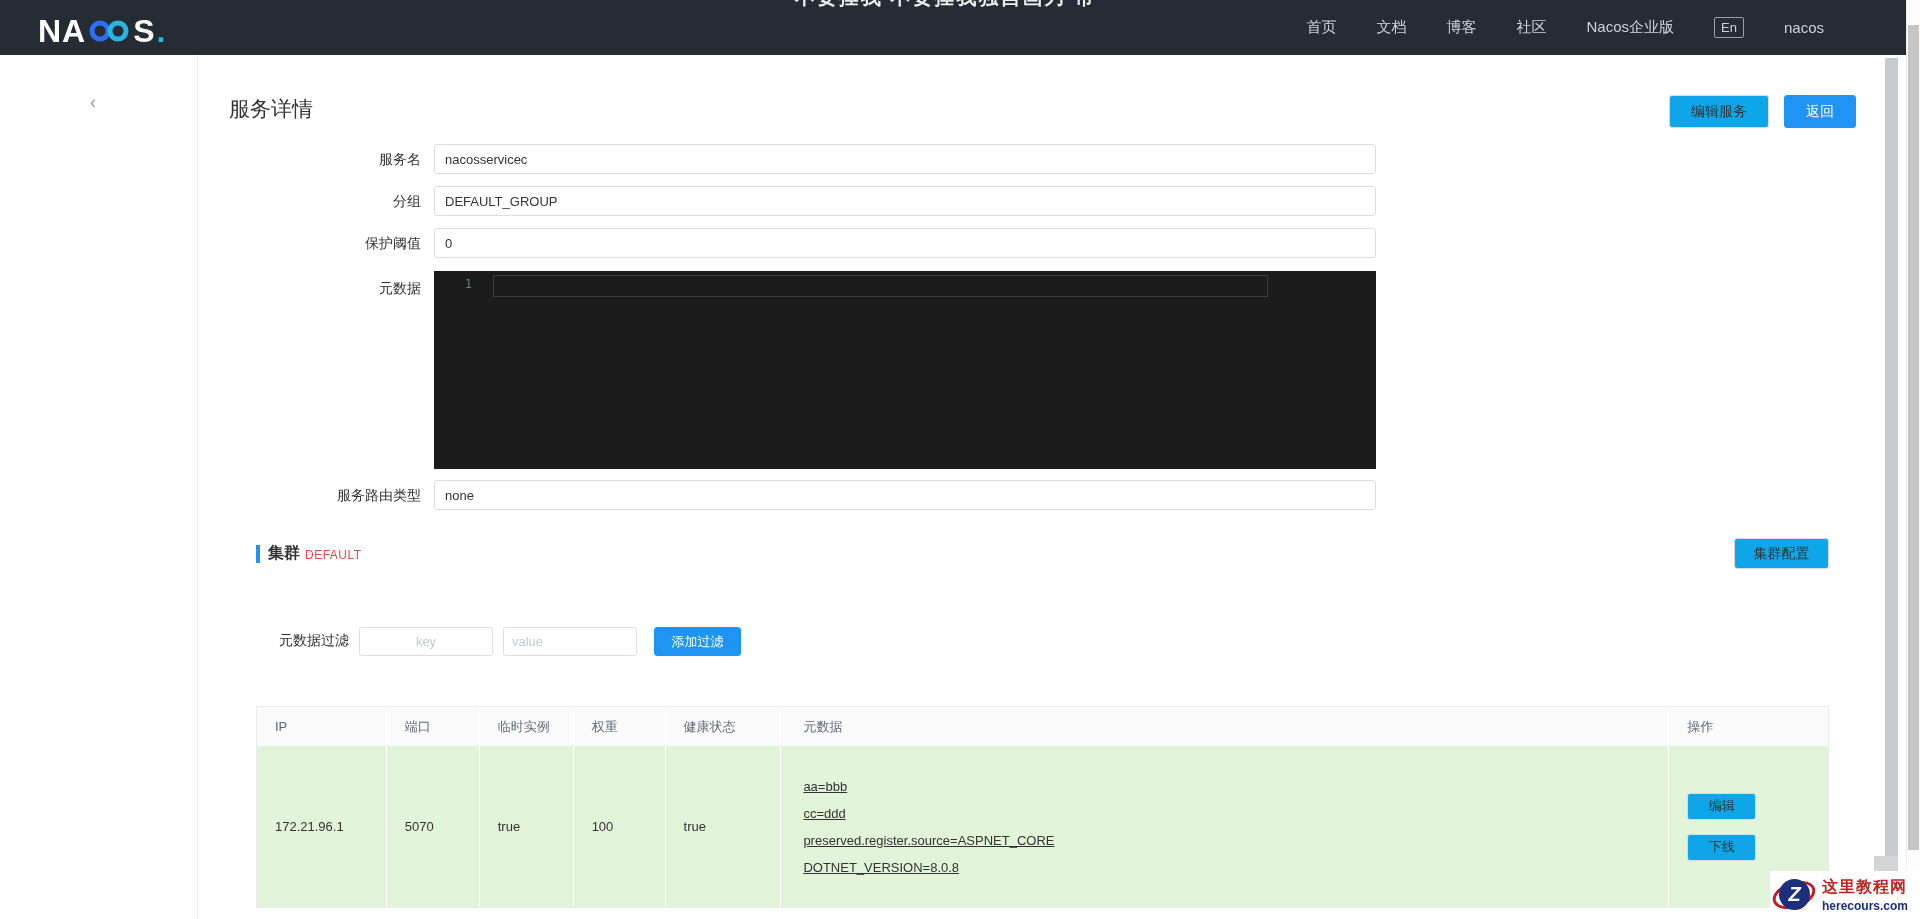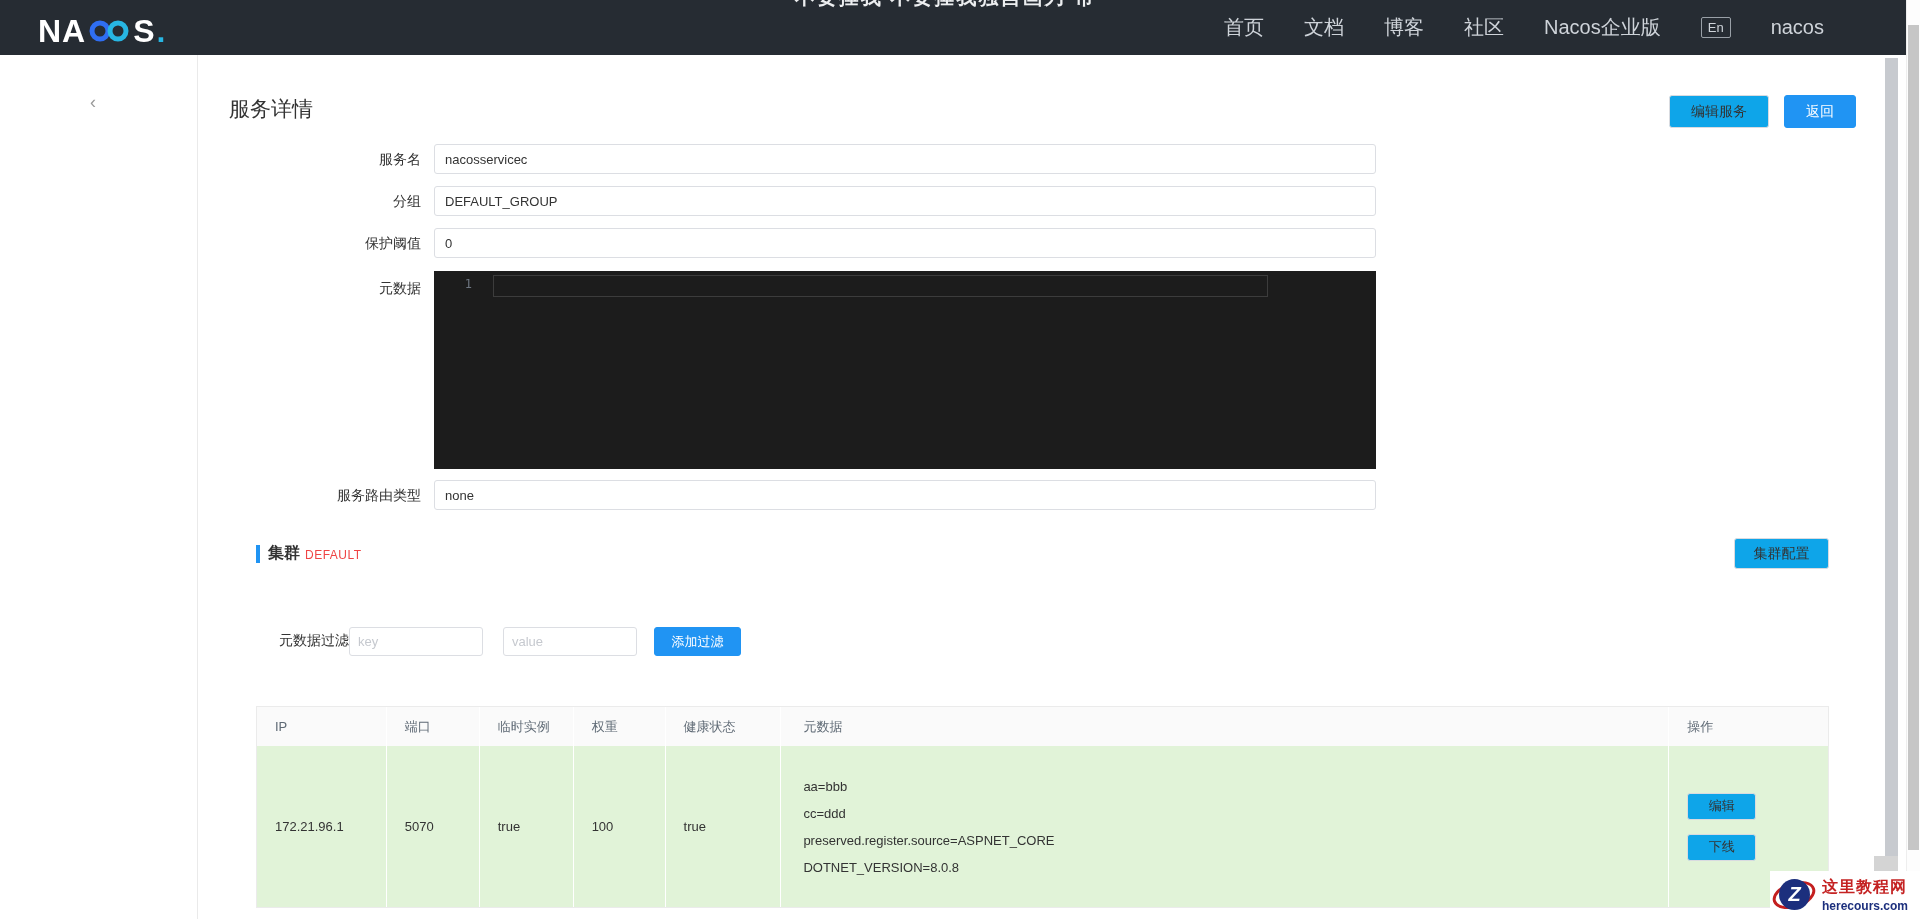--- a/index.html
+++ b/index.html
@@ -14,7 +14,7 @@
   .logo svg { margin:4px 1px 0 2px; }
   .clipped-title { position:absolute; left:795px; top:-16px; font-size:20px; font-weight:bold; color:#eceef0; letter-spacing:2px; white-space:nowrap; }
   .nav-menu { position:absolute; right:96px; top:0; height:55px; display:flex; align-items:center; gap:40px; }
-  .nav-item { color:#ced3d9; font-size:20px; cursor:pointer; white-space:nowrap; }
+  .nav-item { color:#ced3d9; font-size:15px; cursor:pointer; white-space:nowrap; }
   .lang-box { border:1px solid #99a0a7; border-radius:2px; padding:2px 6px; font-size:13px; }
 
   

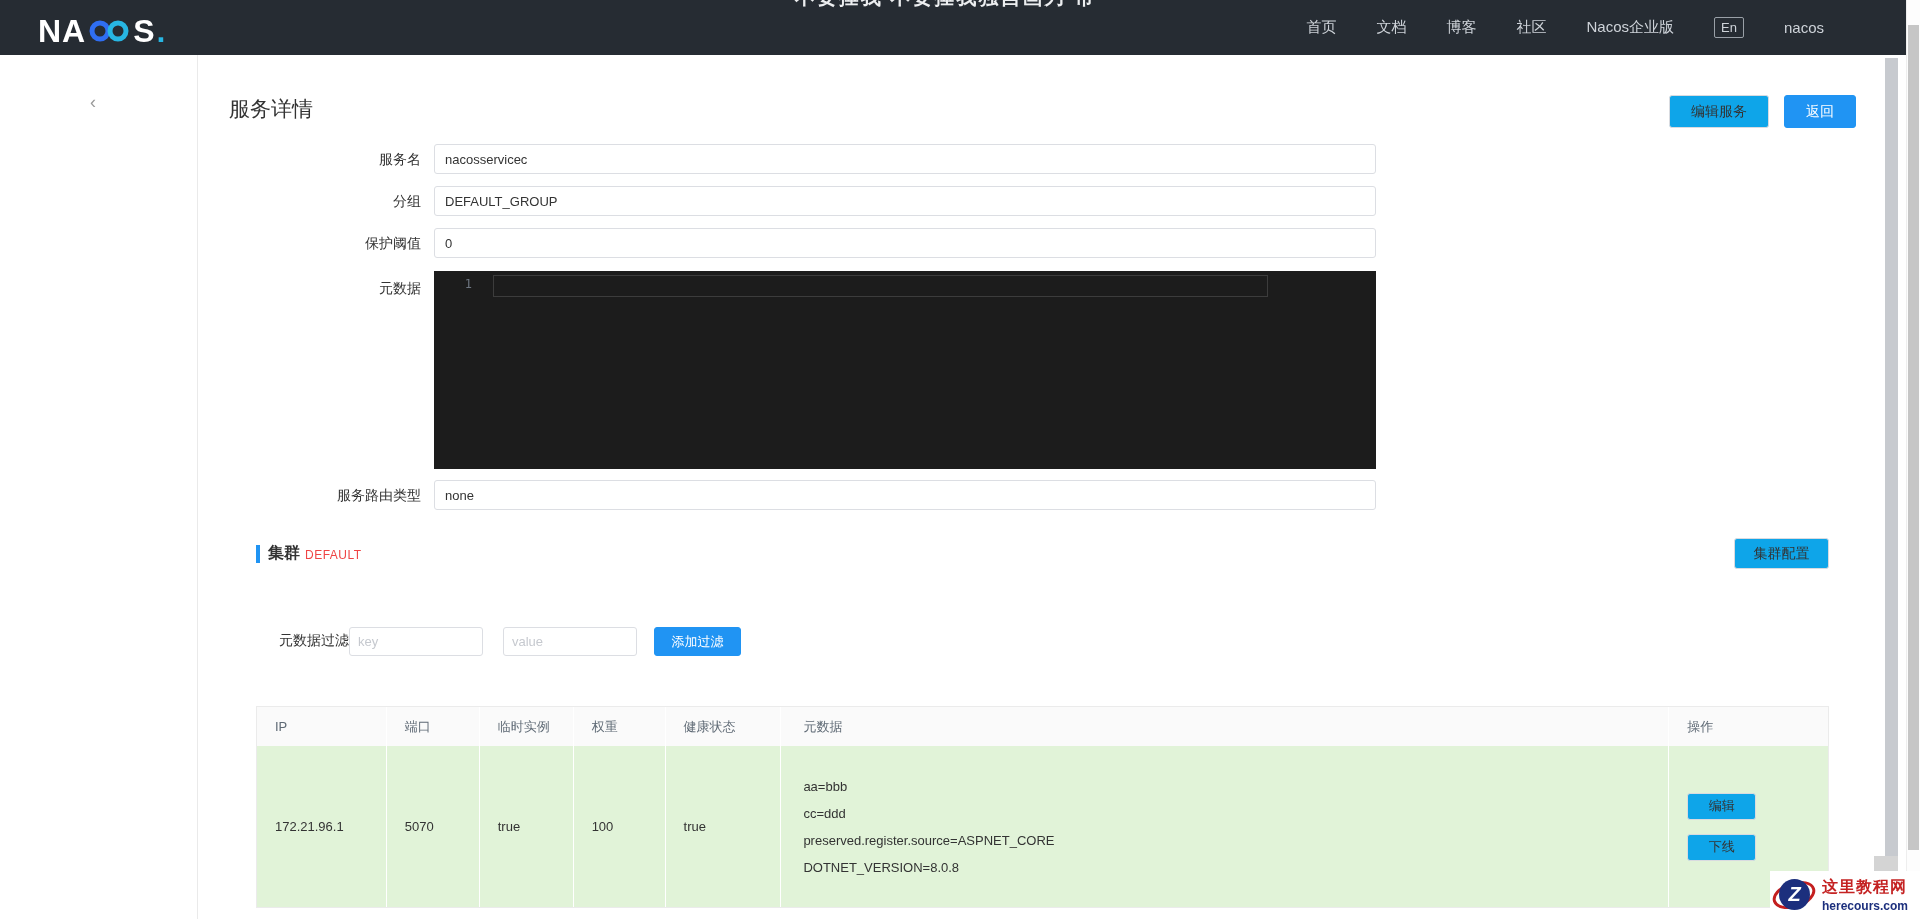--- a/index.html
+++ b/index.html
@@ -49,7 +49,7 @@
   .filter-label { position:absolute; left:80px; top:577px; font-size:14px; color:#333; }
   .filter-input { position:absolute; top:572px; width:134px; height:29px; border:1px solid #dcdee3; border-radius:3px; padding:0 8px; font-size:13px; color:#333; font-family:inherit; }
   .filter-input::placeholder { color:#c6c9cf; }
-  .filter-key { left:150px; }
+  .filter-key { left:160px;text-align:center; }
   .filter-value { left:304px; }
   .add-filter-btn { position:absolute; left:455px; top:572px; width:87px; height:29px; font-size:13px; }
 

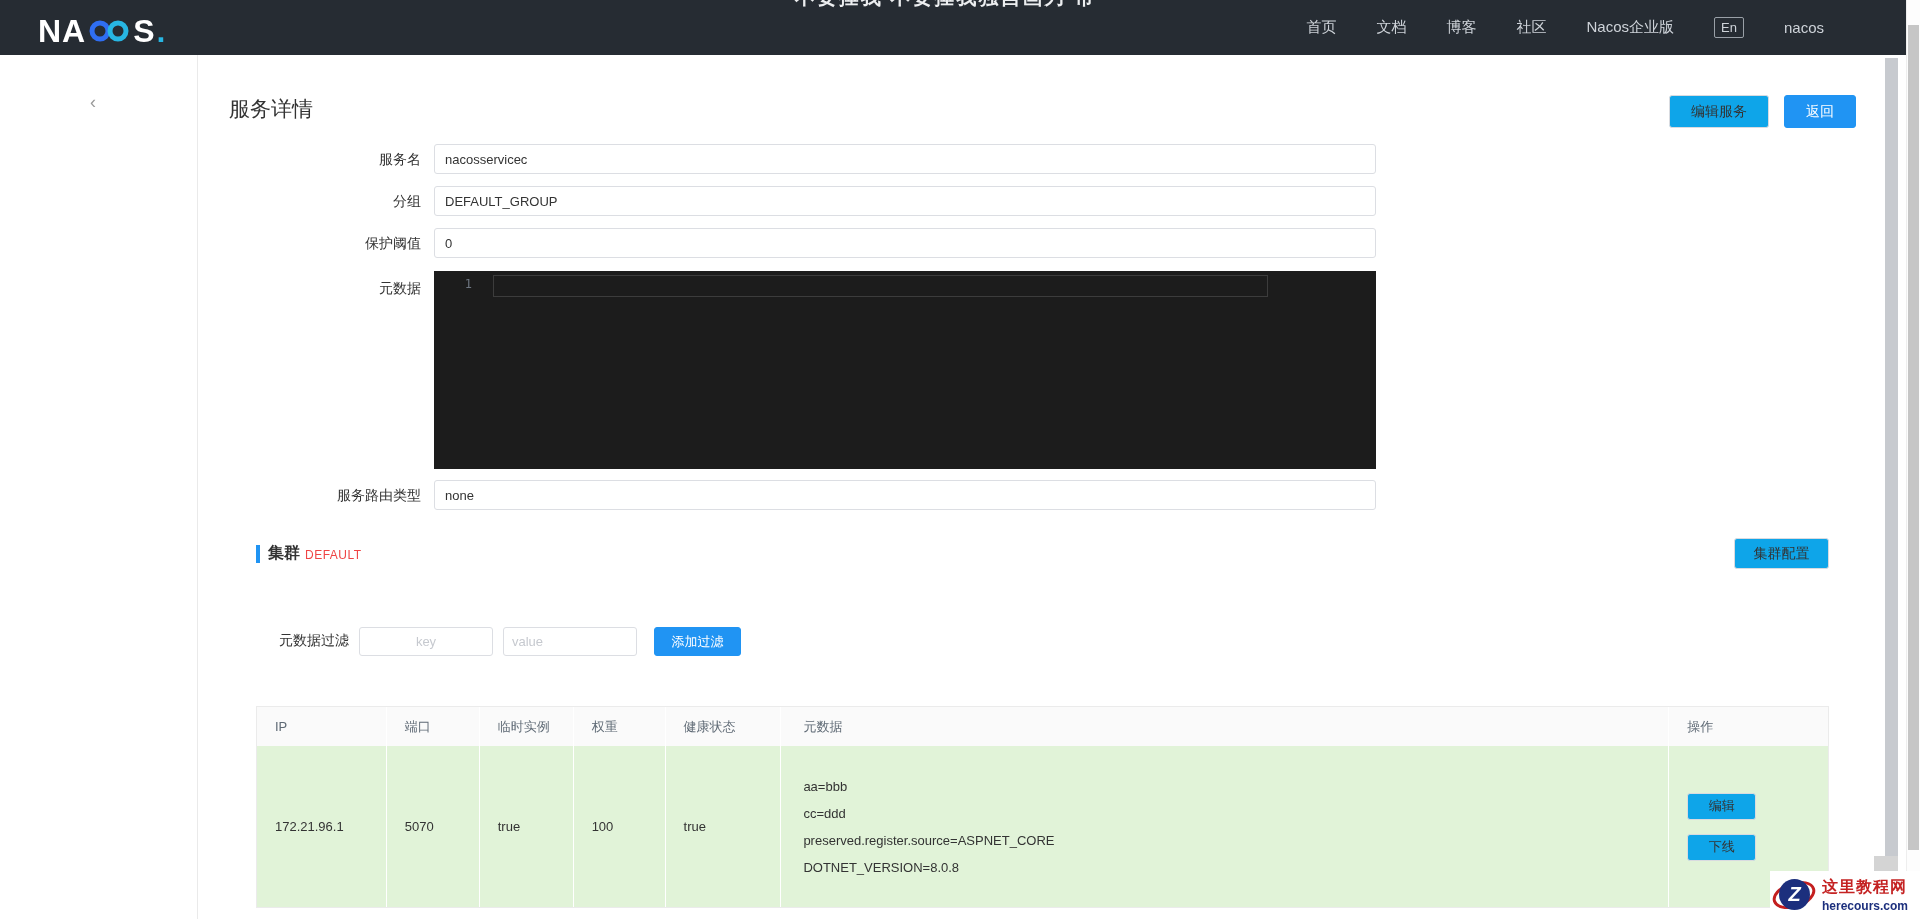--- a/index.html
+++ b/index.html
@@ -65,7 +65,7 @@
   .c-weight { width:92px; } .c-healthy { width:116px; }
   .c-meta { width:889px; padding-left:22px; }
   .c-actions { width:159px; }
-  .t-row .c-meta { flex-direction:column; align-items:flex-start; justify-content:center; gap:0; }
+  .t-row .c-meta { flex-direction:column; align-items:flex-start; justify-content:center; gap:0;text-decoration:underline; }
   .meta-line { line-height:27px; white-space:nowrap; }
   .t-row .c-actions { flex-direction:column; justify-content:center; gap:14px; align-items:flex-start; }
   .row-action-btn { width:69px; height:27px; font-size:13px; }

